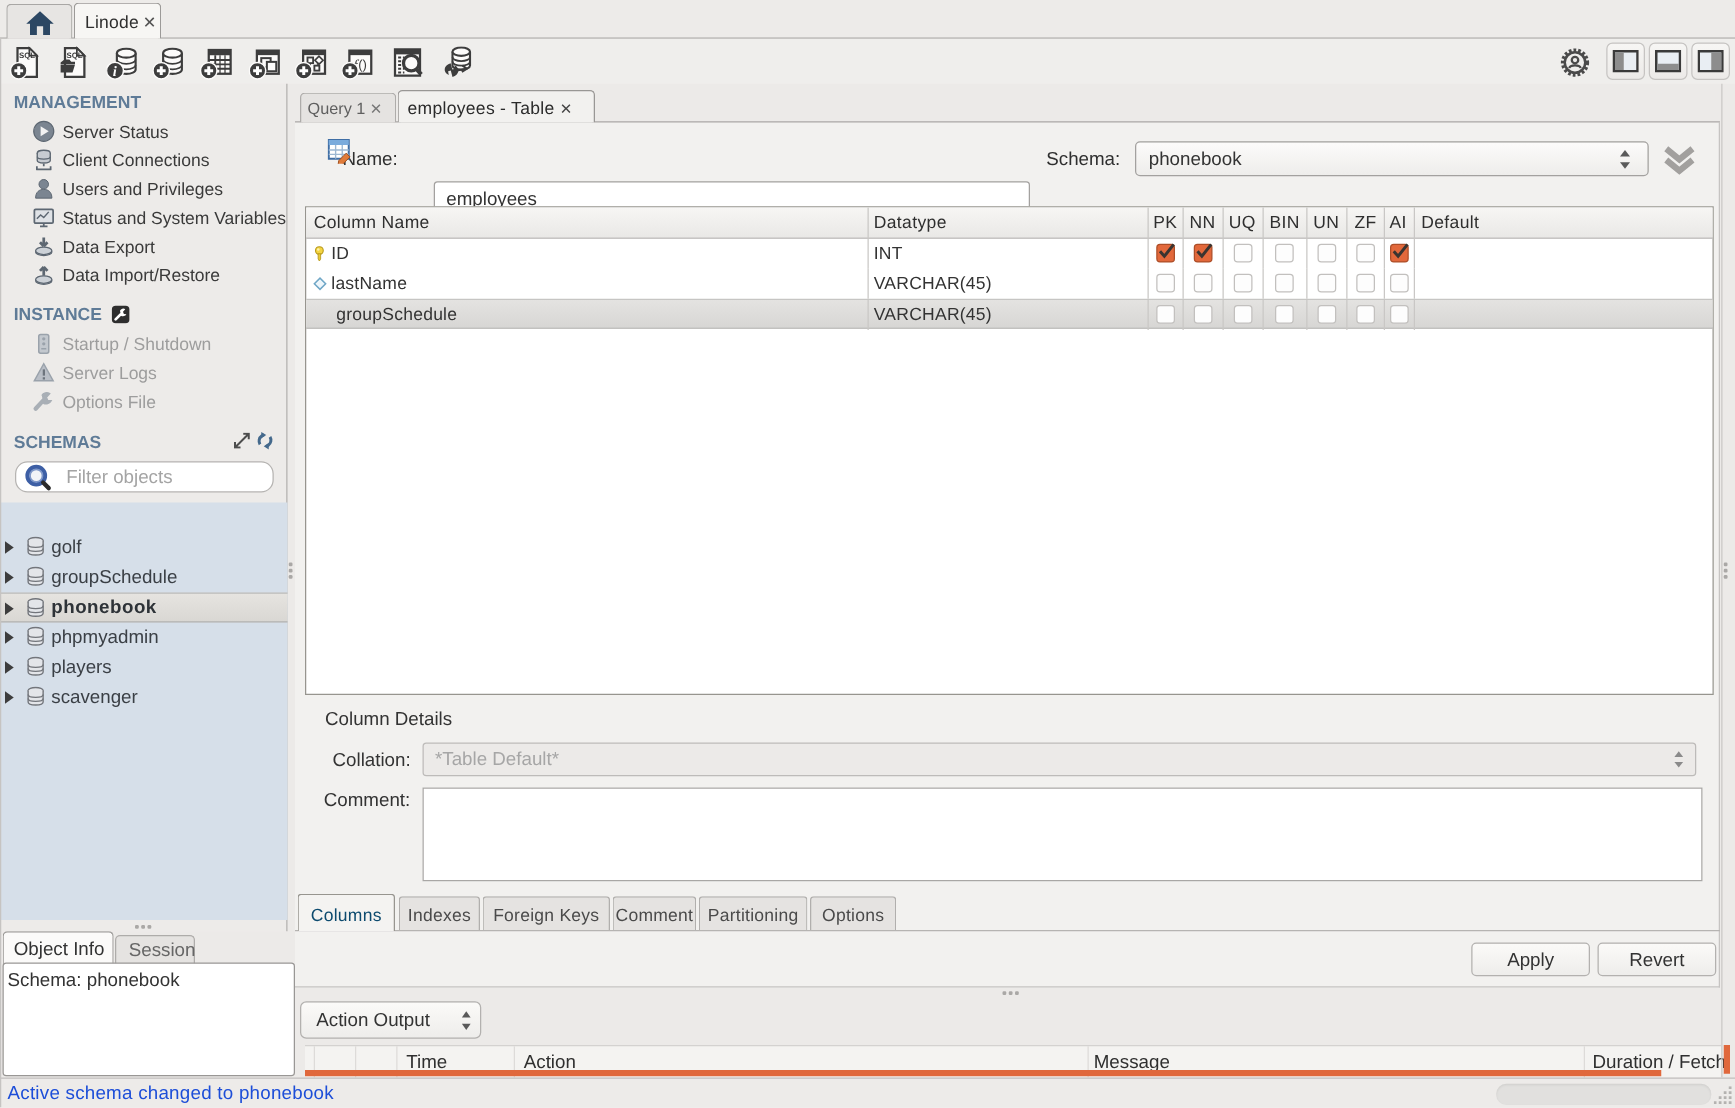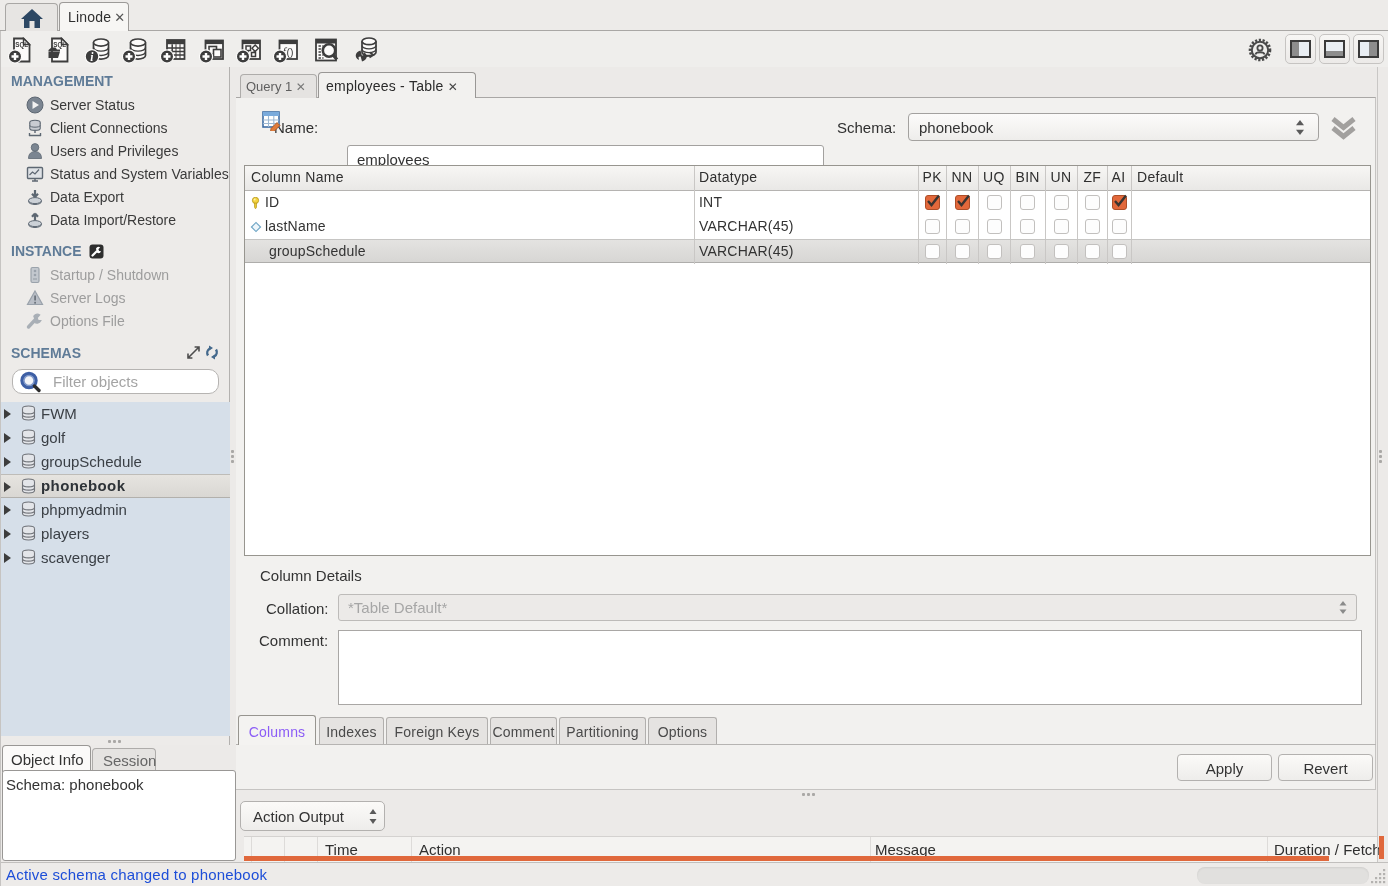--- a/index.html
+++ b/index.html
@@ -286,15 +286,6 @@
 </svg>
 </div>
 <div class="abs" id="schemalist">
-    <div class="srow" style="top:0px">
-      <span class="tri"></span>
-      <svg class="dbicon" width="17" height="17" viewBox="0 0 17 17">
-        <ellipse cx="8.5" cy="3.4" rx="6" ry="2.4" fill="#e3e5e9" stroke="#72757b" stroke-width="1.1"></ellipse>
-        <path d="M2.5 3.4 v9.2 c0 1.4 2.7 2.4 6 2.4 s6 -1 6 -2.4 v-9.2" fill="#e3e5e9" stroke="#72757b" stroke-width="1.1"></path>
-        <path d="M2.5 6.6 c0 1.3 2.7 2.3 6 2.3 s6 -1 6 -2.3 M2.5 9.8 c0 1.3 2.7 2.3 6 2.3 s6 -1 6 -2.3" fill="none" stroke="#72757b" stroke-width="1.1"></path>
-      </svg>
-      <span class="txt">FWM</span>
-    </div>
     <div class="srow" style="top:24px">
       <span class="tri"></span>
       <svg class="dbicon" width="17" height="17" viewBox="0 0 17 17">

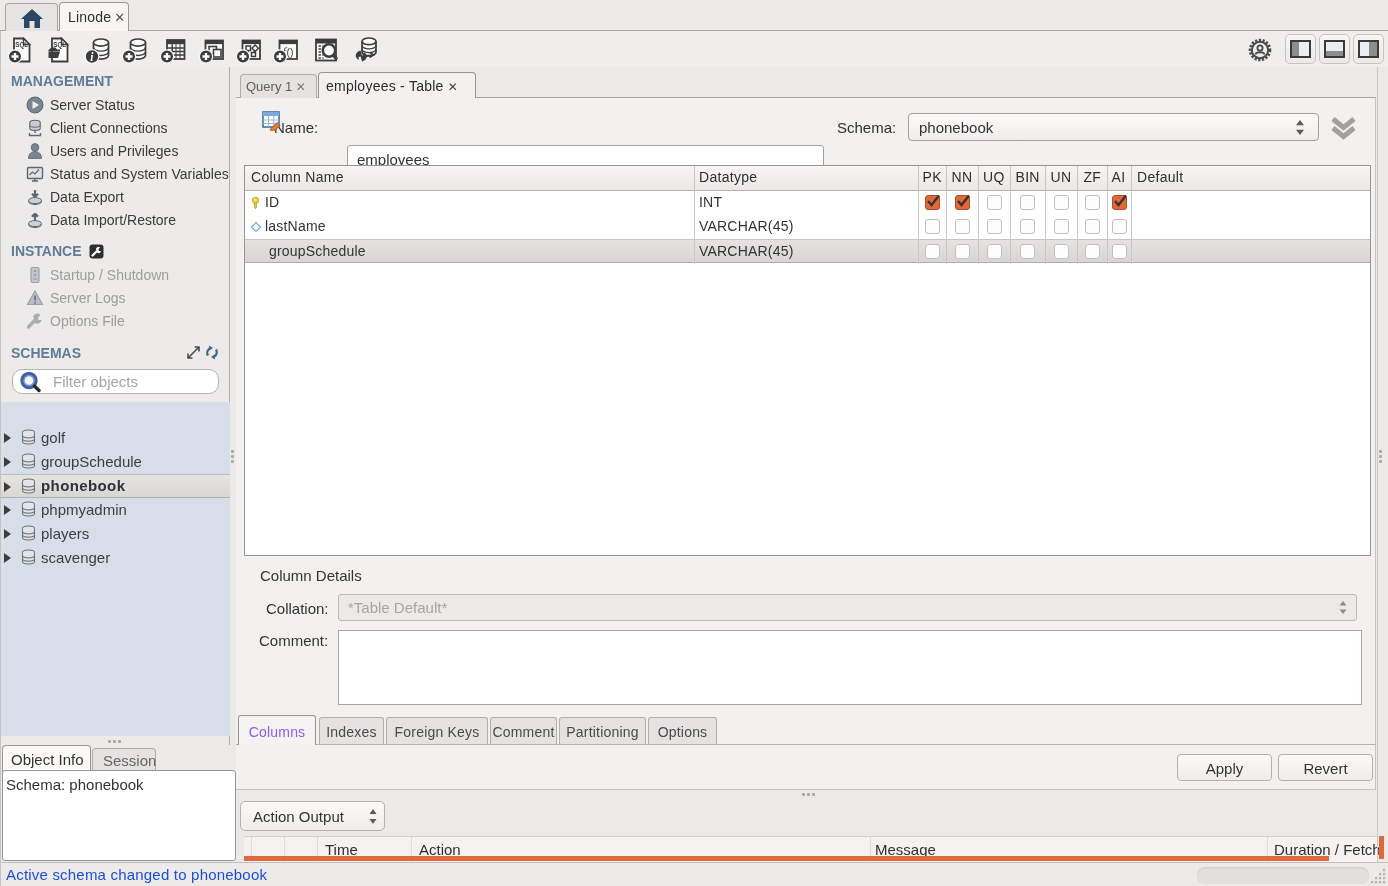--- a/index.html
+++ b/index.html
@@ -73,7 +73,7 @@
 
 
 .btab { position:absolute; top:717px; height:27px; background:#e5e3e1; border:1px solid #b1afad; border-bottom:none; border-radius:3px 3px 0 0; color:#4a4a4a; padding:6px 0 0 0; font-size:14px; letter-spacing:0.2px; text-align:center; }
-.btab.active { top:715px; height:30px; background:#f4f3f1; border:1px solid #97958f; border-bottom:none; color:#8b5cf6; z-index:2; padding-top:8px; }
+.btab.active { top:715px; height:30px; background:#f4f3f1; border:1px solid #97958f; border-bottom:none; color:#0c4a6e; z-index:2; padding-top:8px; }
 #btabline { left:236px; top:744px; width:1140px; height:1px; background:#b6b4b2; }
 
 .pushbtn { position:absolute; top:754px; height:27px; background:linear-gradient(#fbfaf8,#eeedeb); border:1px solid #b3b1af; border-radius:4px; text-align:center; padding-top:5px; font-size:15px; }

